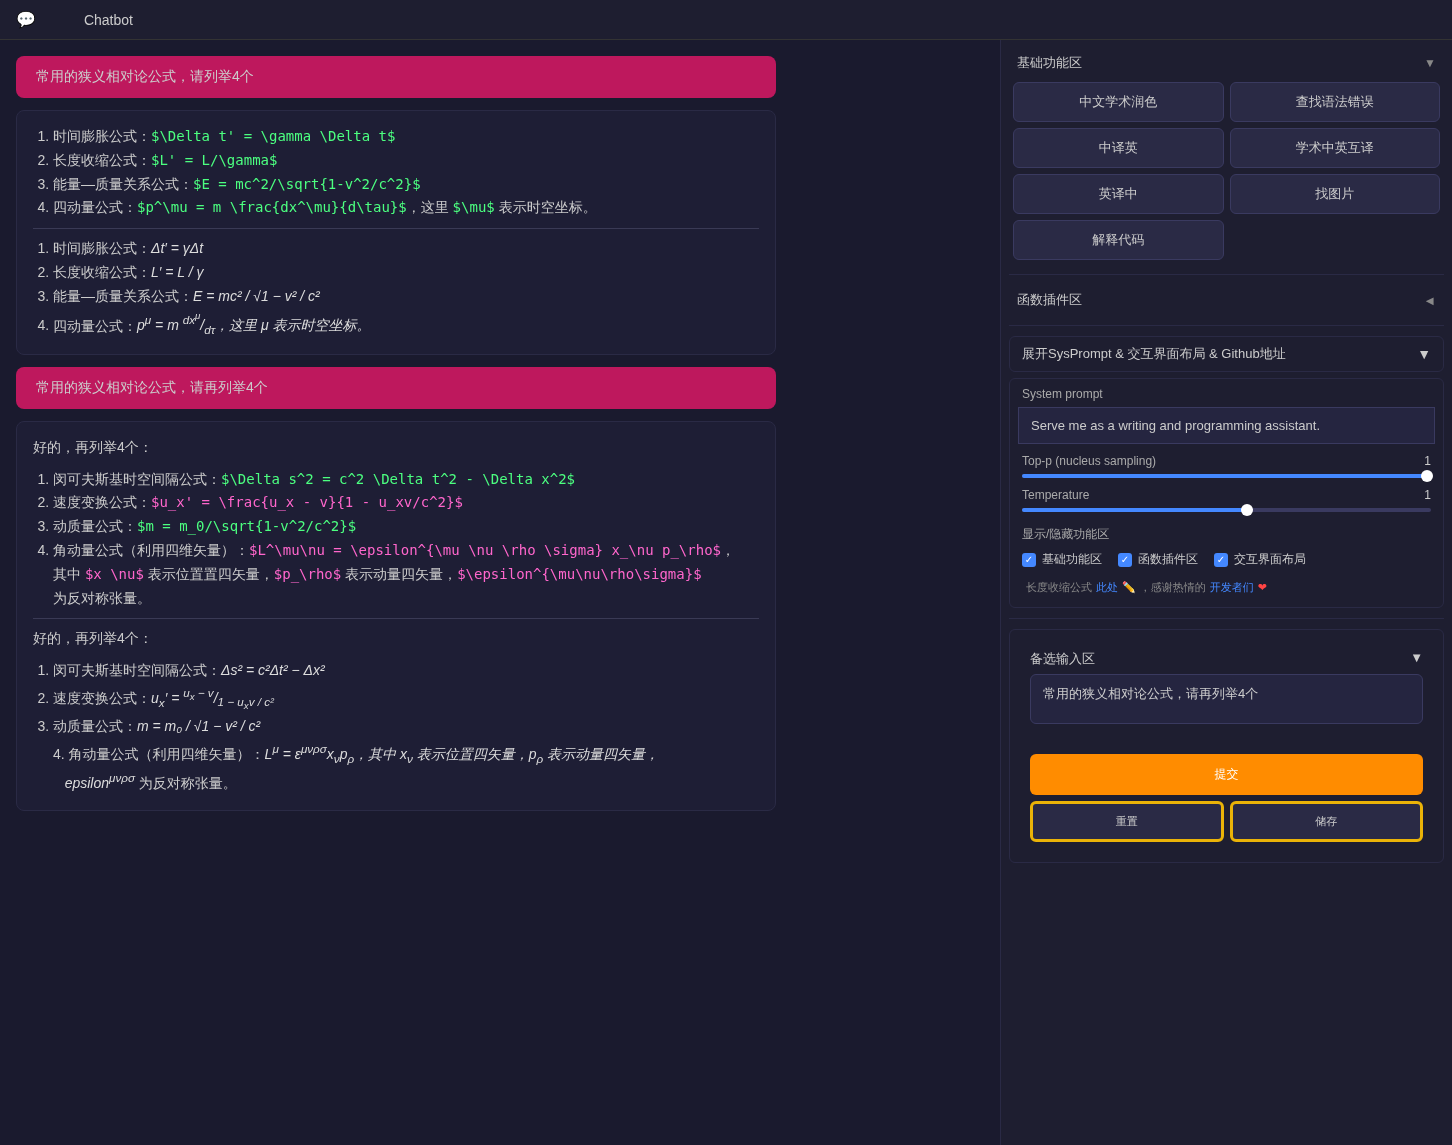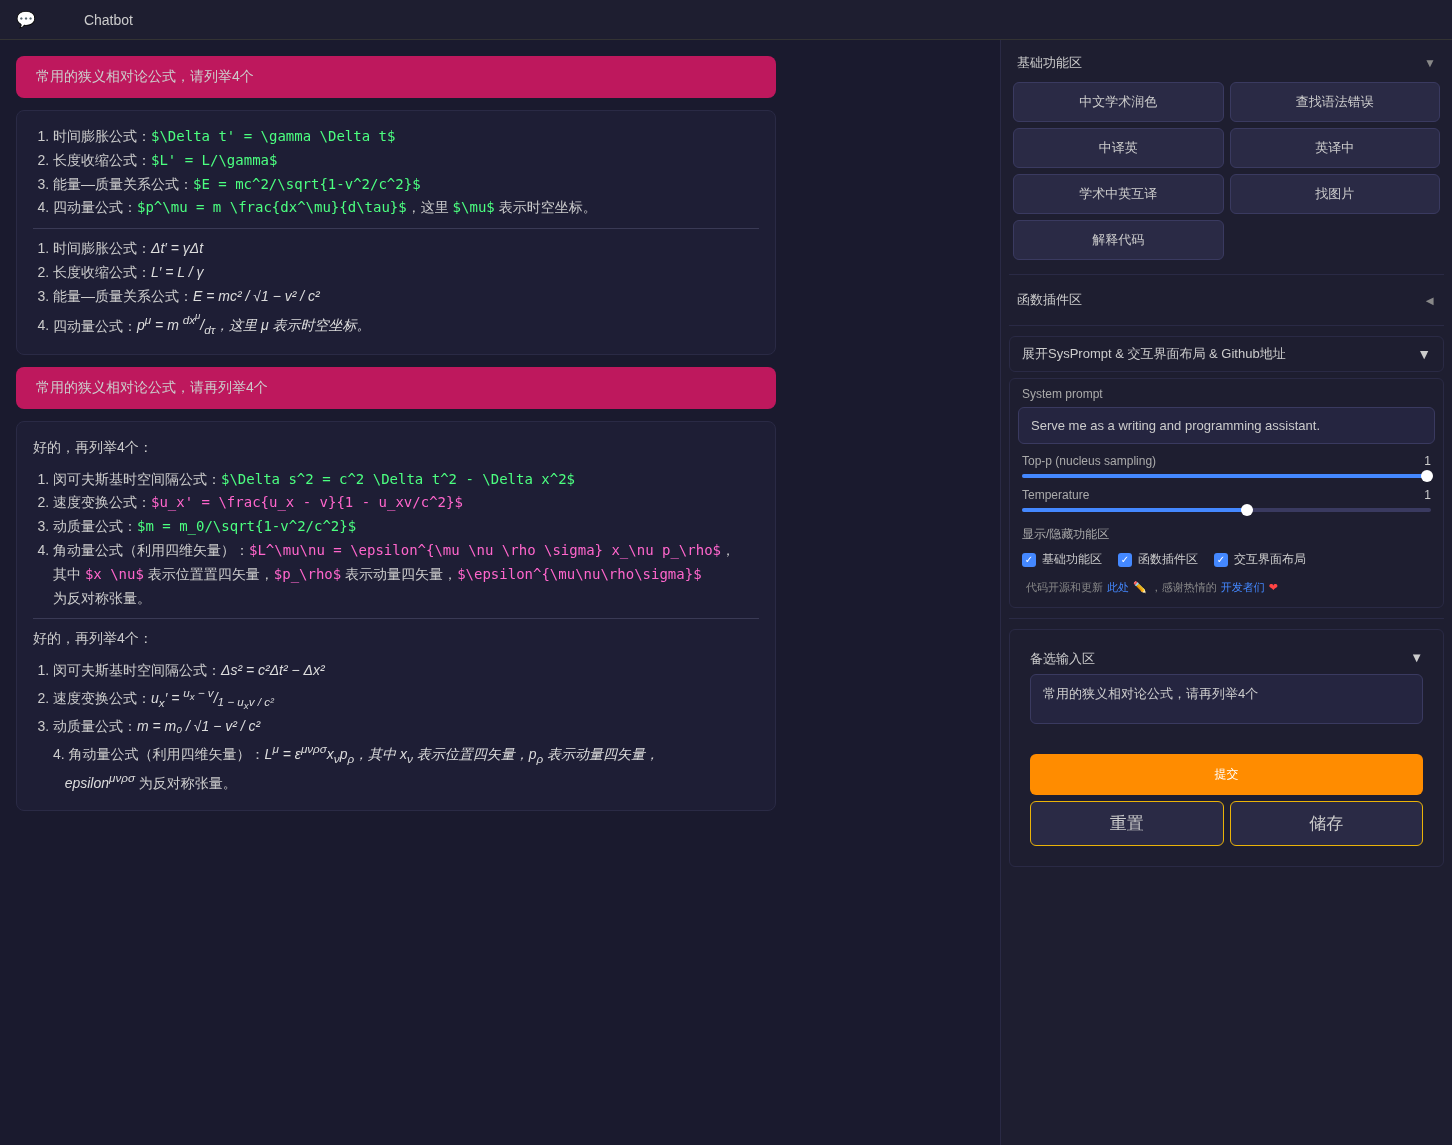--- a/index.html
+++ b/index.html
@@ -400,8 +400,8 @@
         <button class="func-btn">中文学术润色</button>
         <button class="func-btn">查找语法错误</button>
         <button class="func-btn">中译英</button>
+        <button class="func-btn">学术中英互译</button>
         <button class="func-btn">英译中</button>
-        <button class="func-btn">学术中英互译</button>
         <button class="func-btn">找图片</button>
         <button class="func-btn">解释代码</button>
       </div>

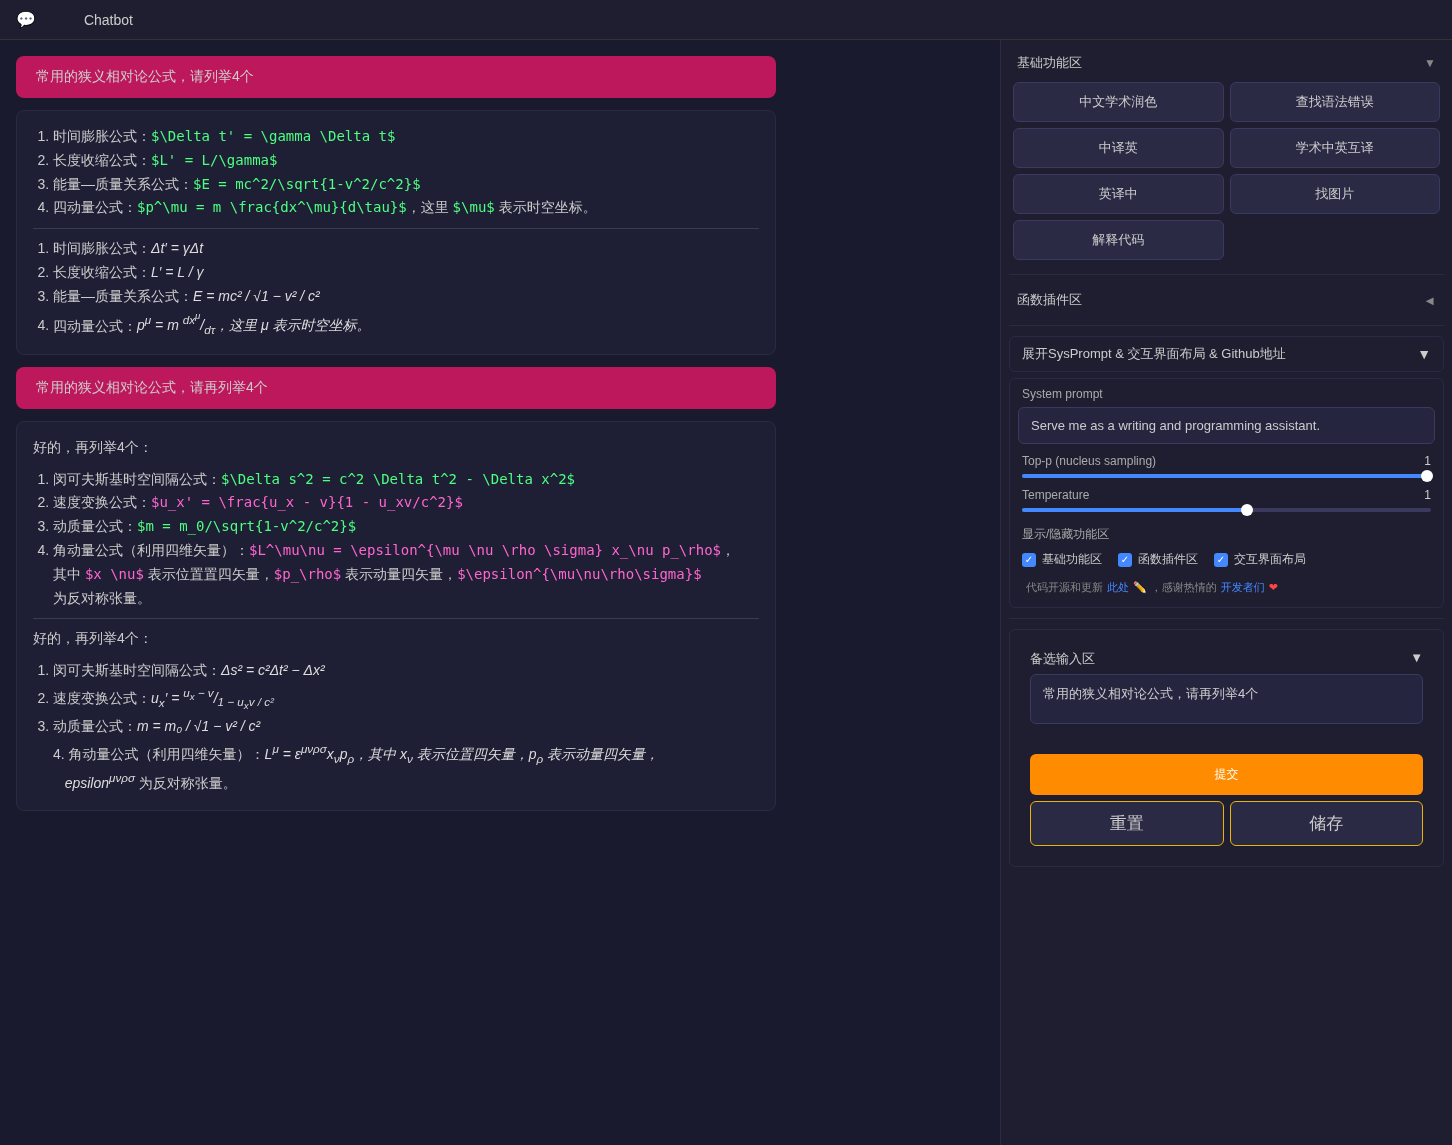--- a/index.html
+++ b/index.html
@@ -151,7 +151,7 @@
     .sysprompt-box {
       background: #252540;
       border: 1px solid #3a3a60;
-      border-radius: 6px;
+      border-radius: 0;
       padding: 10px 12px;
       color: #ccc;
       font-size: 13px;

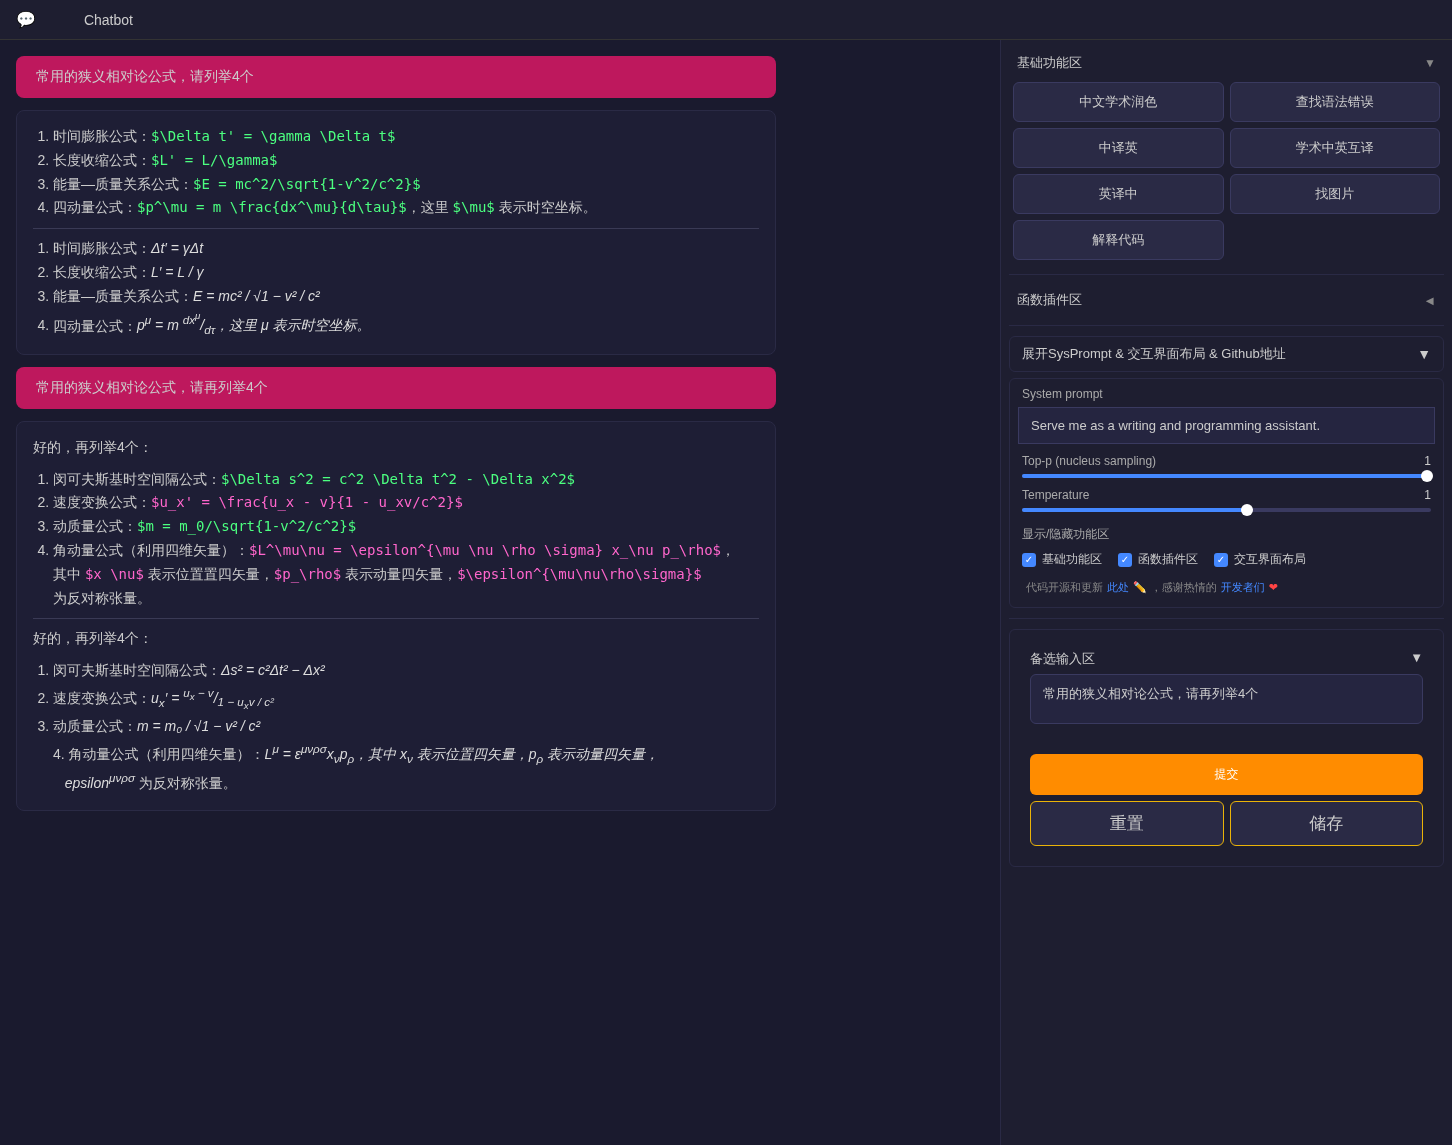--- a/index.html
+++ b/index.html
@@ -466,7 +466,7 @@
       </div>
 
       <div class="footer-links">
-        <span>代码开源和更新</span>
+        <span>长度收缩公式</span>
         <a href="#">此处</a>
         <span>✏️</span>
         <span>，感谢热情的</span>

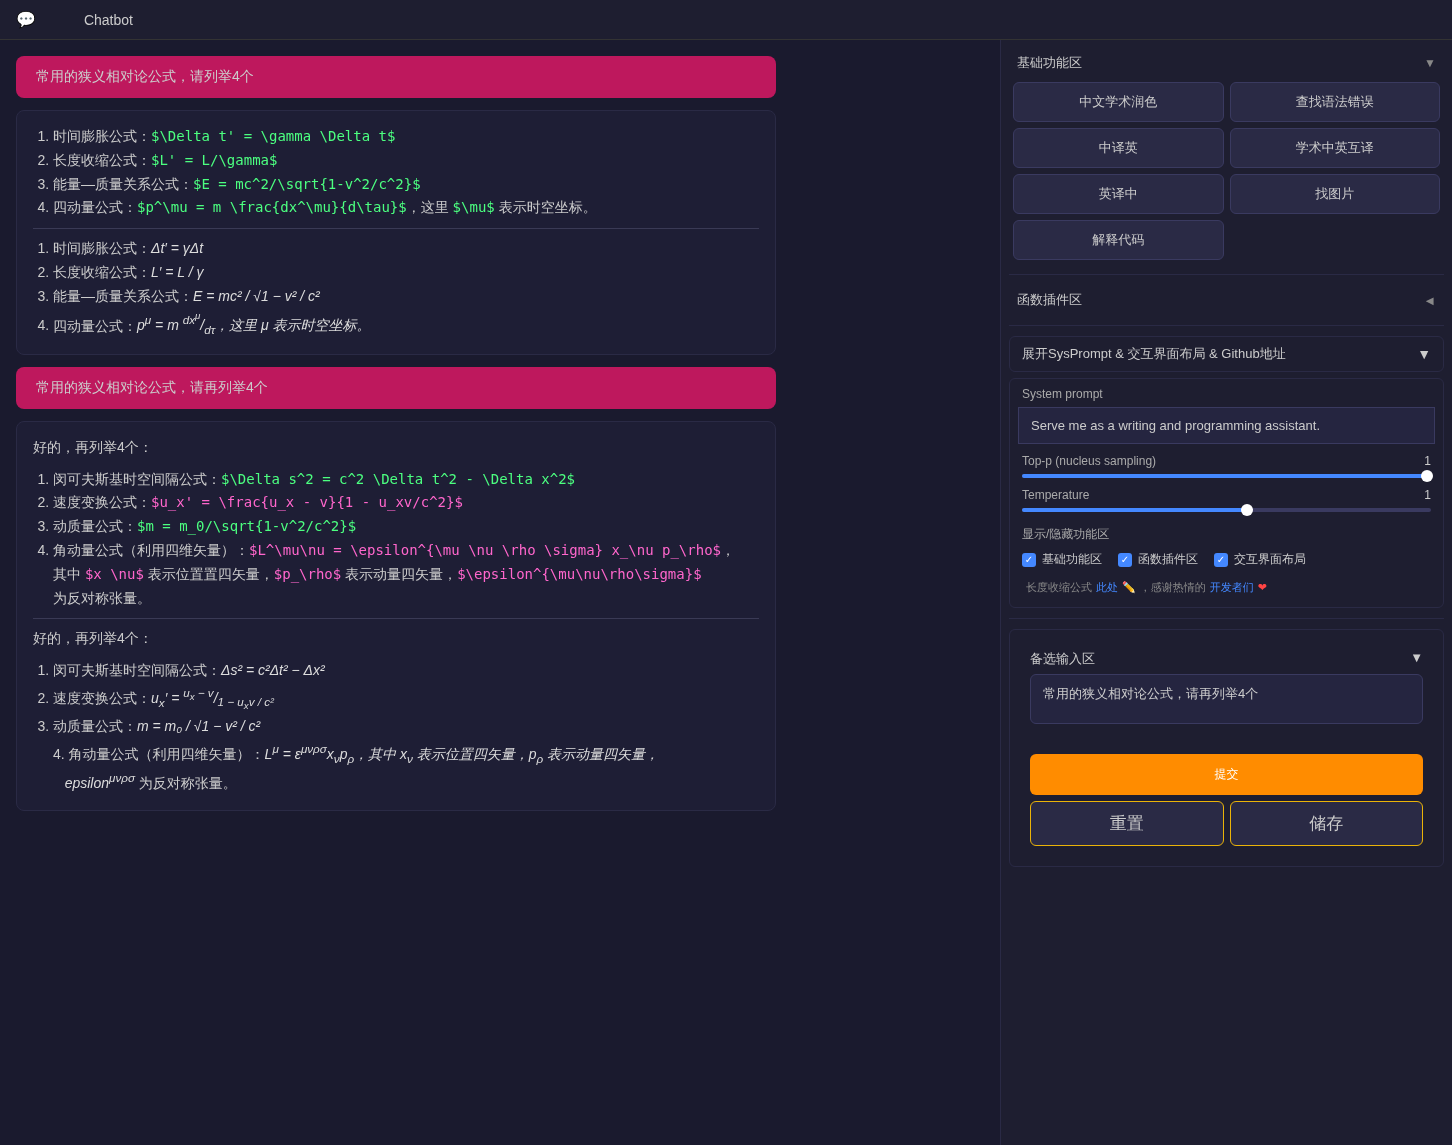--- a/index.html
+++ b/index.html
@@ -303,11 +303,11 @@
     }
     .bottom-btn {
       background: #2a2a45;
-      border: 1px solid #eab308;
+      border: 3px solid #eab308;
       border-radius: 6px;
       color: #ccc;
       padding: 10px;
-      font-size: 17px;
+      font-size: 11px;
       cursor: pointer;
       text-align: center;
     }

